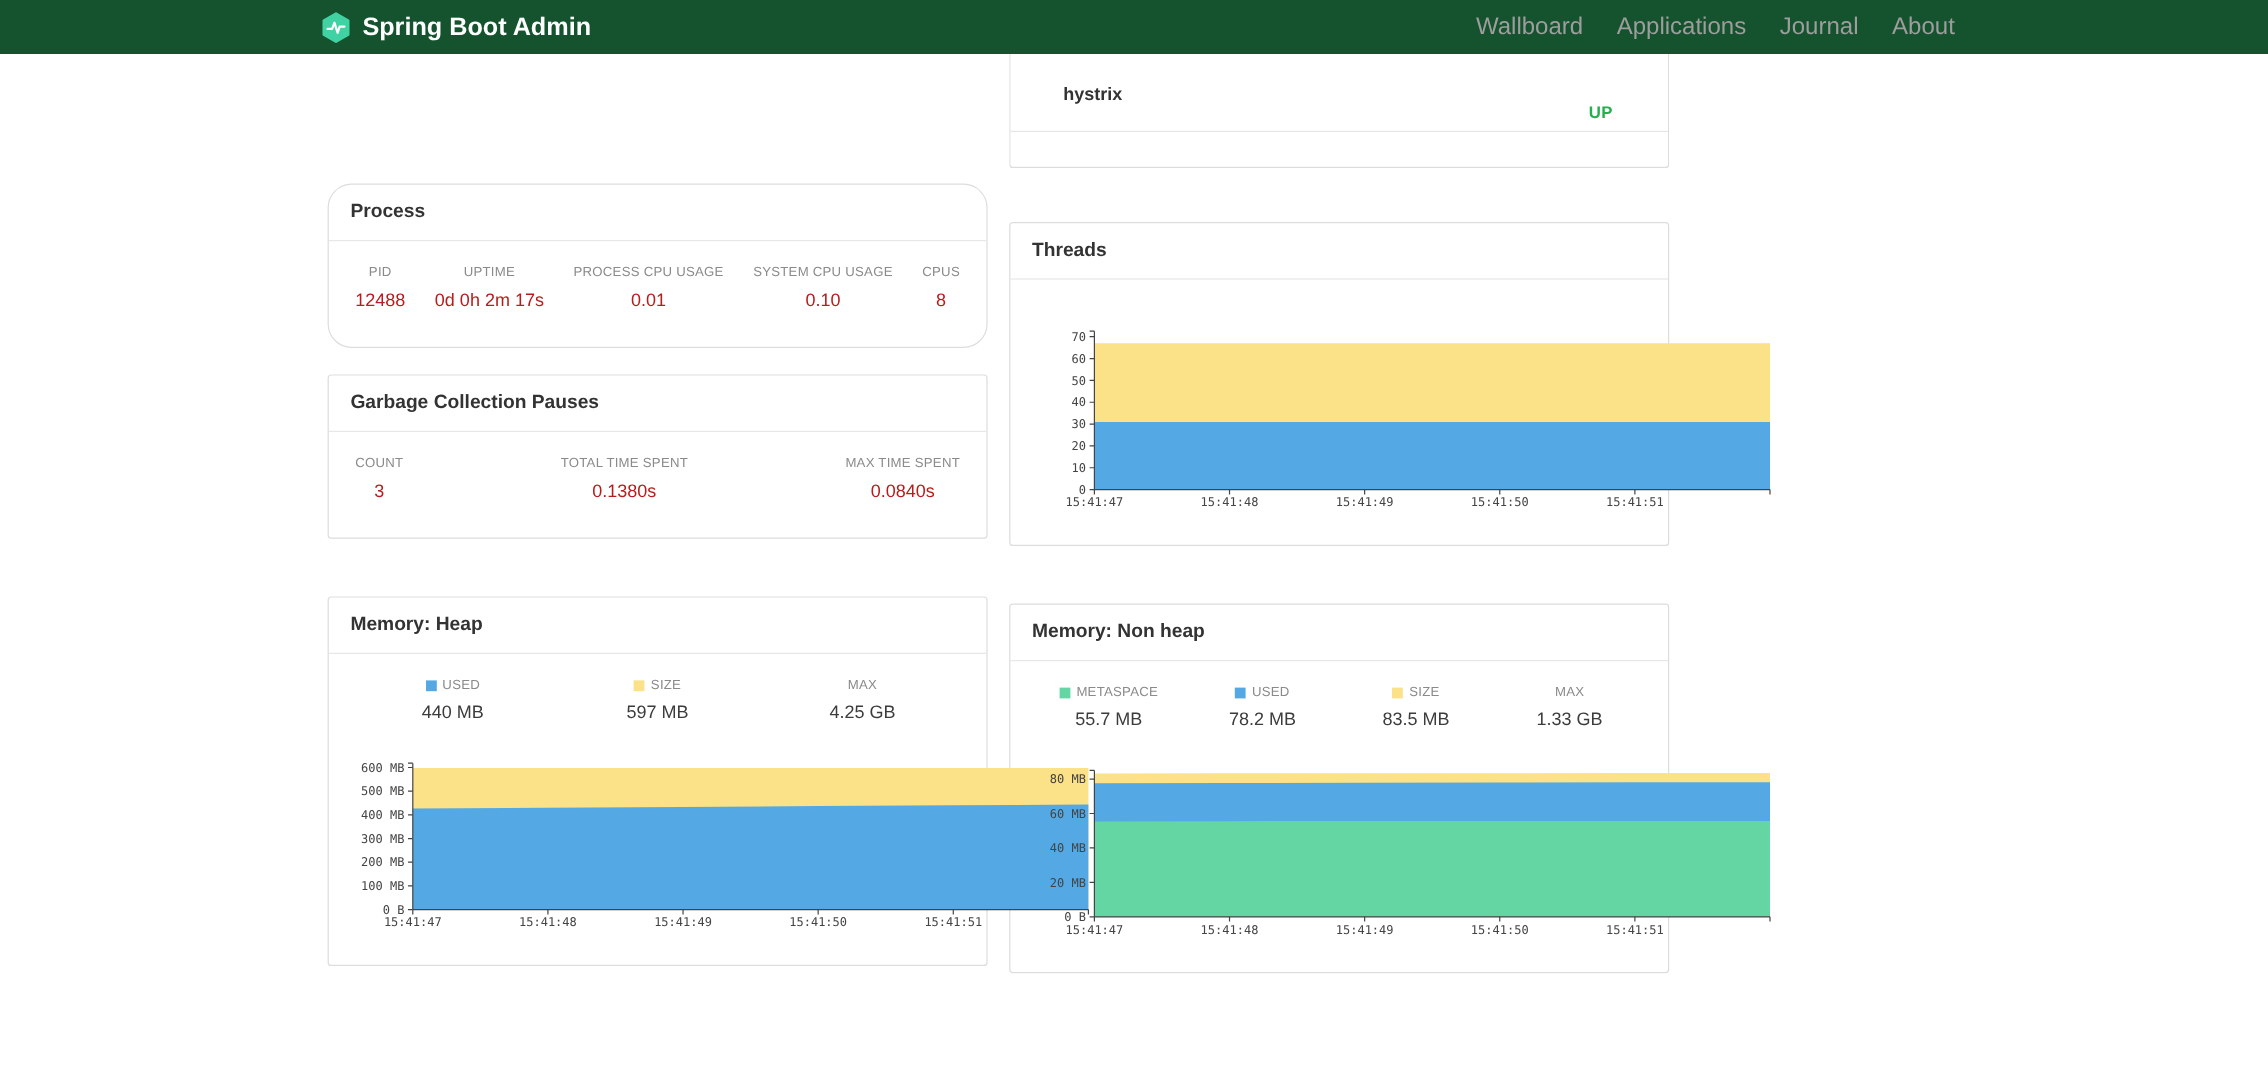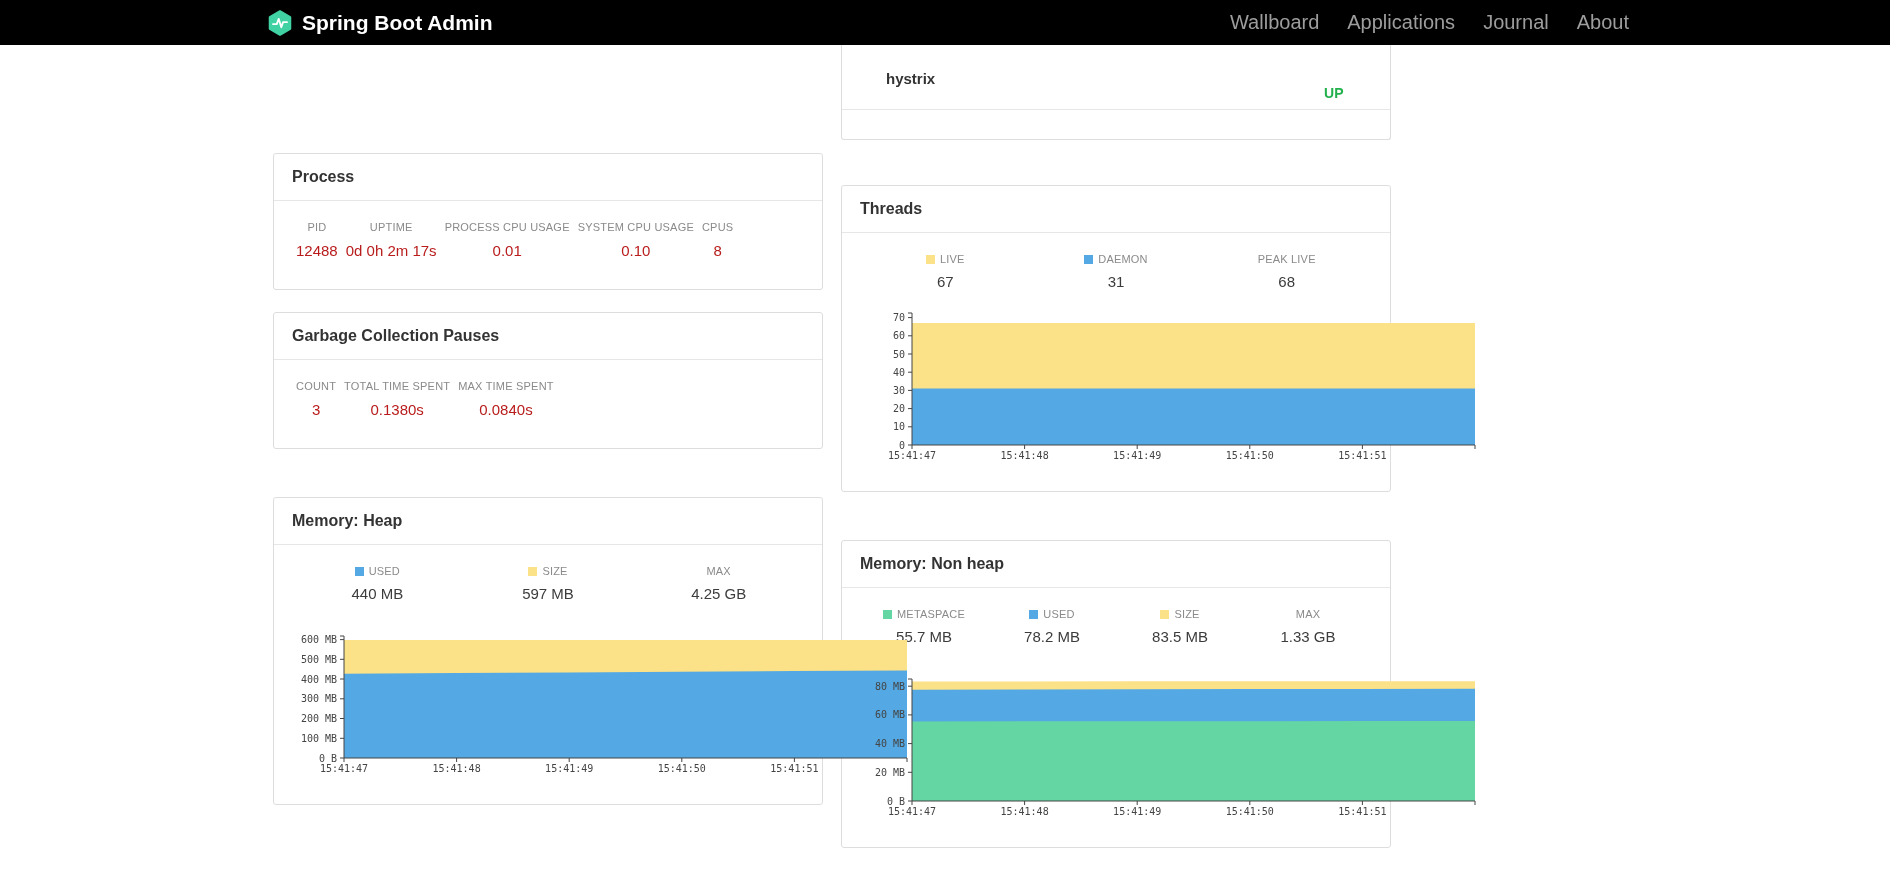--- a/index.html
+++ b/index.html
@@ -14,7 +14,7 @@
 
   
   .navbar {
-    background: #000000;
+    background: #14532d;
     height: 45px;
     width: 100%;
     display: flex;

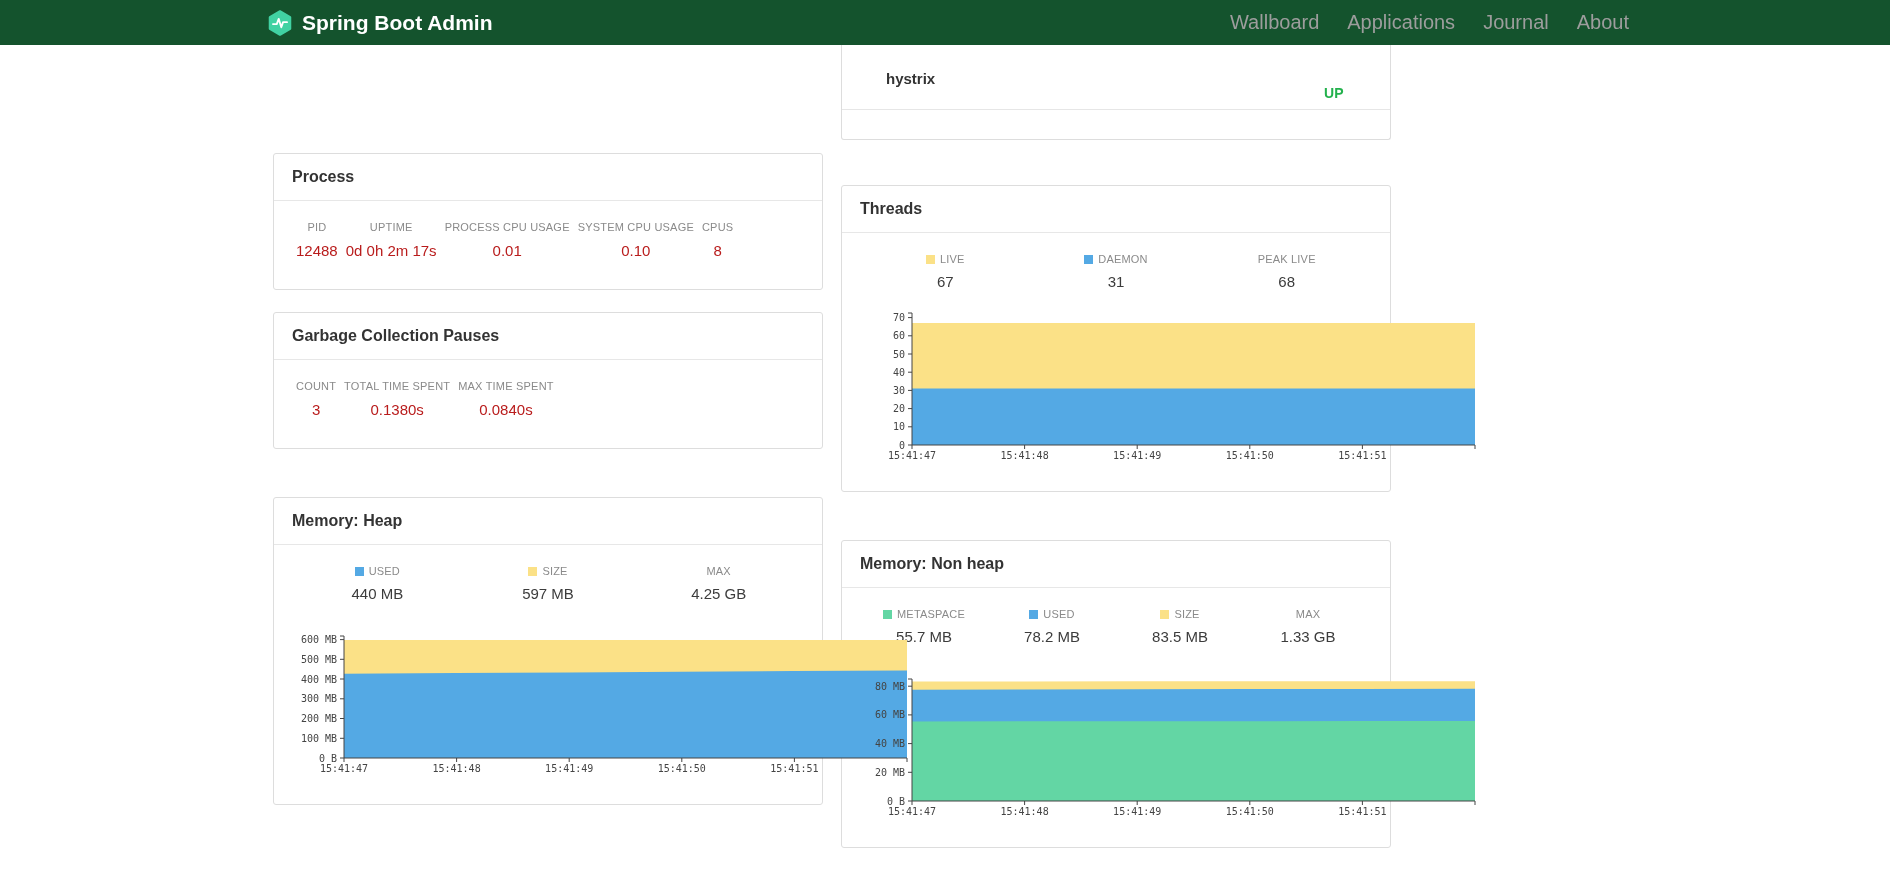--- a/index.html
+++ b/index.html
@@ -147,7 +147,7 @@
   .mt-gap-lg { margin-top: 45px; }
   .mt-gap-sm { margin-top: 22px; }
   .mt-gap-md { margin-top: 48px; }
-  .left-col-offset { margin-top: 108px; }
+  .left-col-offset { margin-top: 108px; border-radius: 20px; }
 </style>
 </head>
 <body>

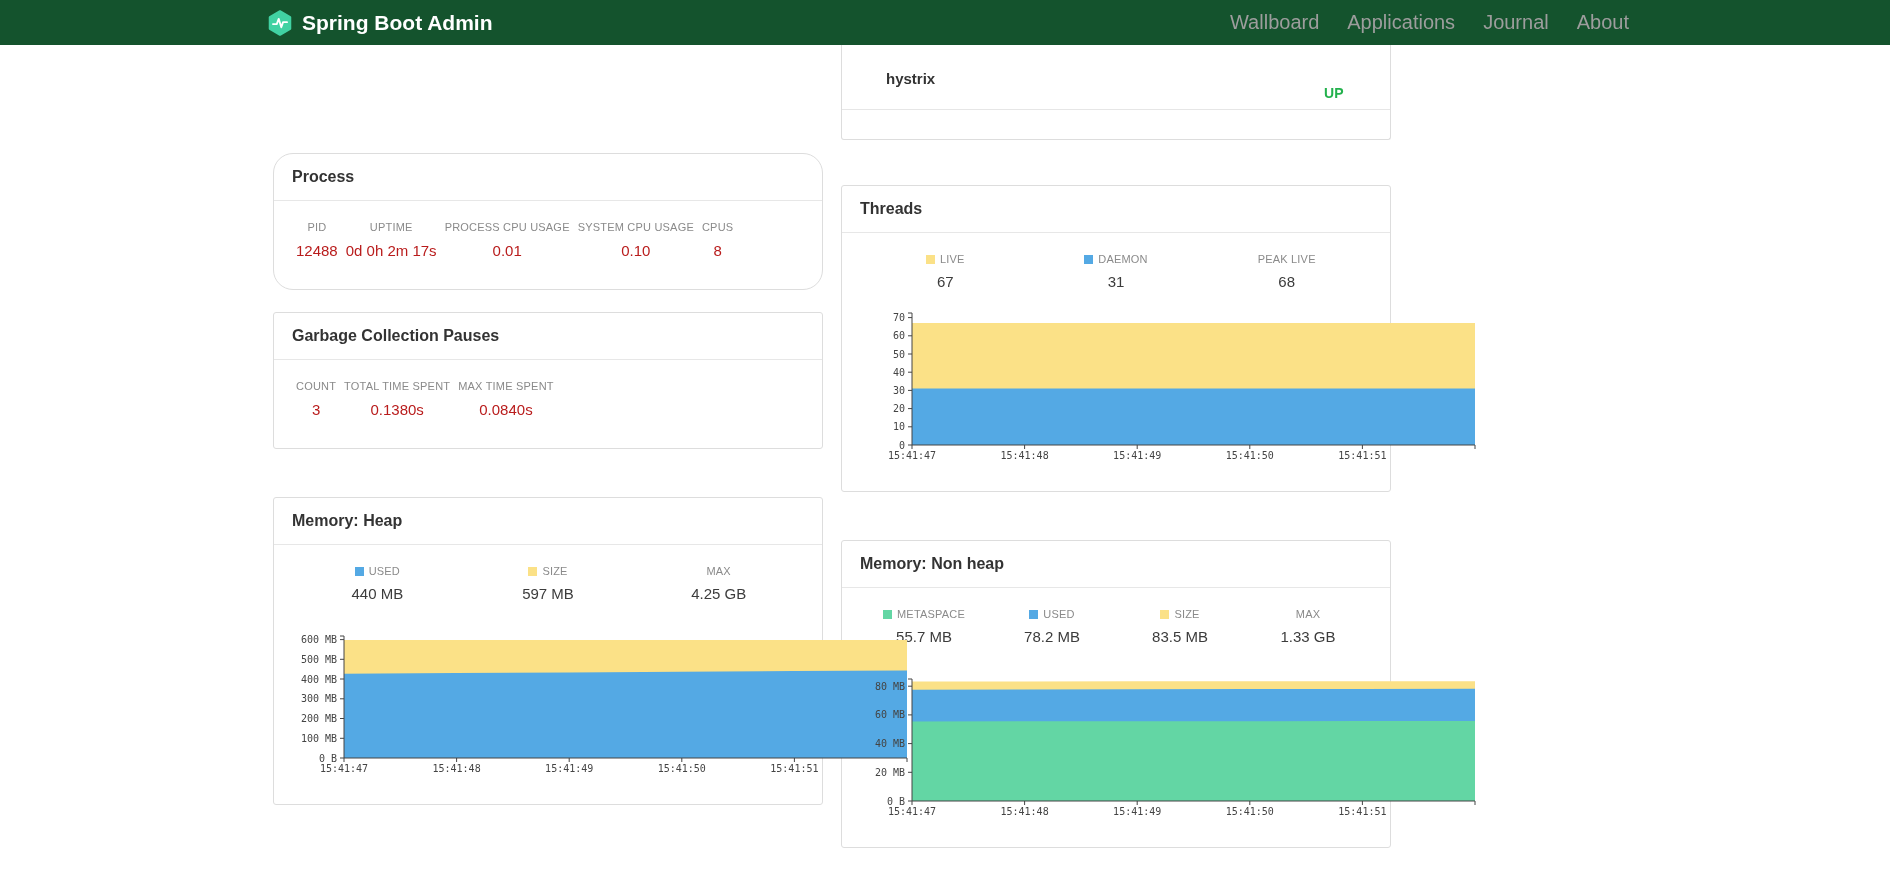--- a/index.html
+++ b/index.html
@@ -93,7 +93,7 @@
   
   .metrics {
     display: flex;
-    justify-content: flex-start;
+    justify-content: space-between;
     text-align: center;
   }
   .metric { padding: 0 4px; }

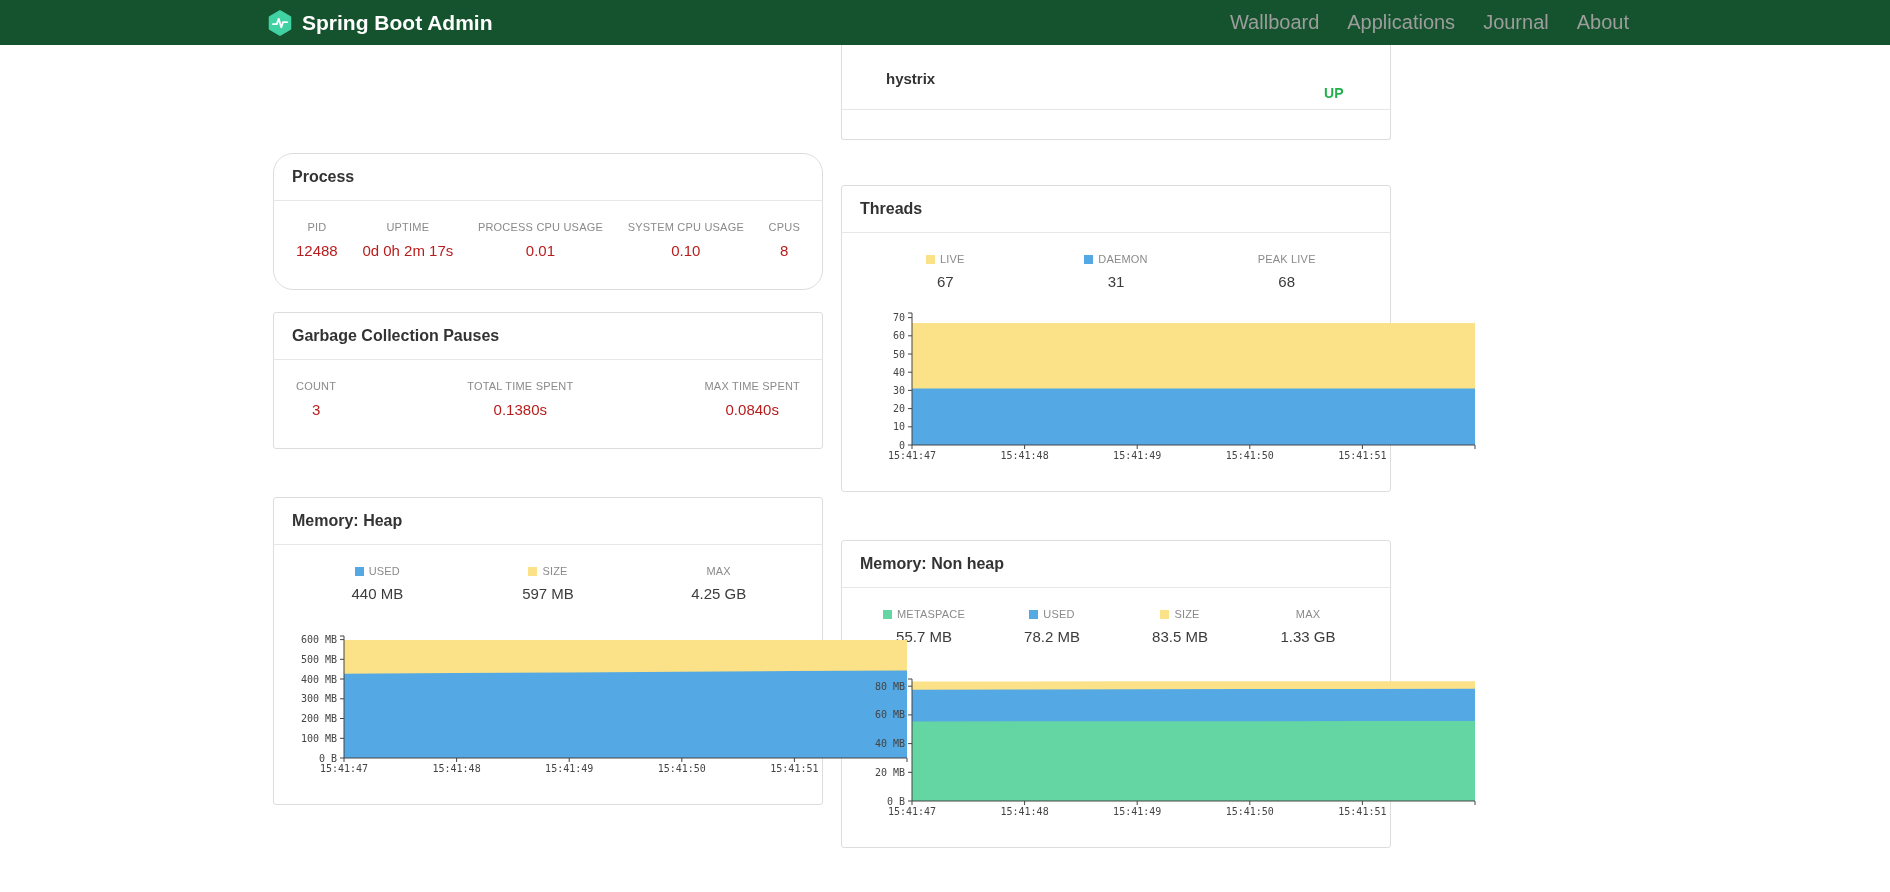--- a/index.html
+++ b/index.html
@@ -317,32 +317,6 @@
     <div class="card mt-gap-lg">
       <div class="card-header">Threads</div>
       <div class="card-body">
-        <div class="legend">
-
-            <div class="legend-item">
-              <div class="legend-label-row">
-                <span class="swatch" style="background: rgb(251, 225, 135);"></span>
-                <span class="legend-label">LIVE</span>
-              </div>
-              <div class="legend-value">67</div>
-            </div>
-
-            <div class="legend-item">
-              <div class="legend-label-row">
-                <span class="swatch" style="background: rgb(84, 169, 228);"></span>
-                <span class="legend-label">DAEMON</span>
-              </div>
-              <div class="legend-value">31</div>
-            </div>
-
-            <div class="legend-item">
-              <div class="legend-label-row">
-
-                <span class="legend-label">PEAK LIVE</span>
-              </div>
-              <div class="legend-value">68</div>
-            </div>
-          </div>
         <div class="chart chart-lg">
             <svg width="625" height="154" font-family="DejaVu Sans Mono, monospace" font-size="10">
               <path d="M52.0,138.0L52.0,16.0L164.6,16.0L277.2,16.0L389.8,16.0L502.4,16.0L615.0,16.0L615.0,138.0Z" fill="#fbe187"></path>

